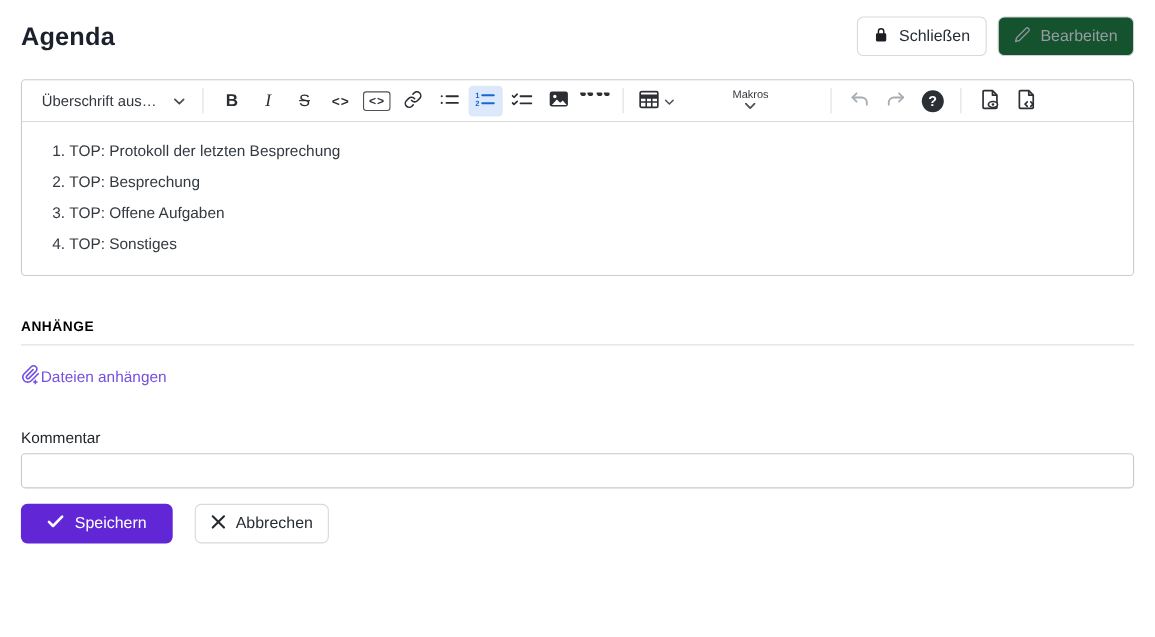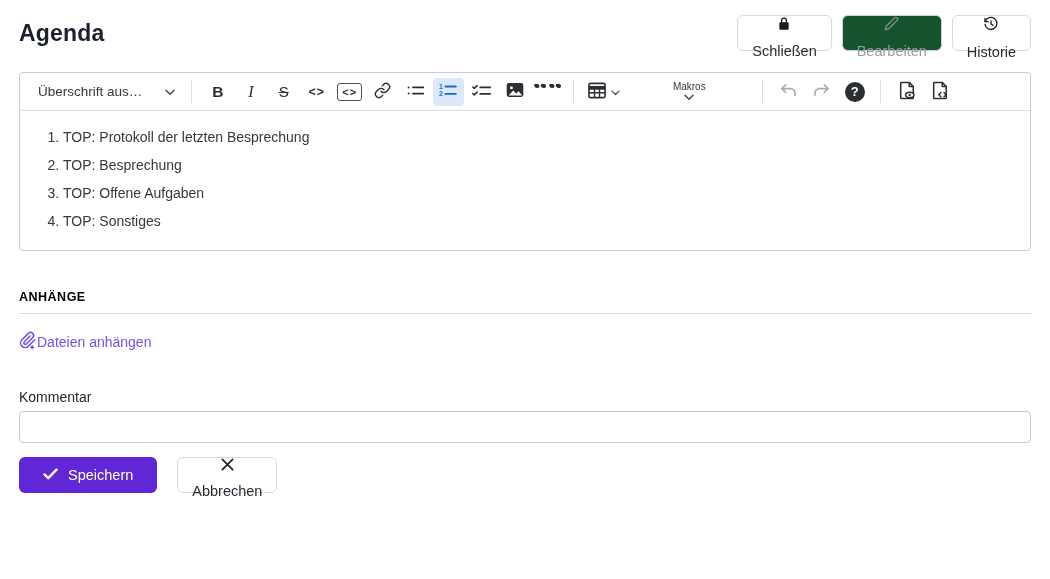--- a/index.html
+++ b/index.html
@@ -22,7 +22,7 @@
     display: inline-flex; align-items: center; gap: 9px;
     height: 36px; padding: 0 14px;
     background: #ffffff; border: 1px solid #d7d9dd; border-radius: 6px;
-    font-family: inherit; font-size: 14.5px; color: #272d35; cursor: pointer; white-space: nowrap; flex-direction: column;
+    font-family: inherit; font-size: 14.5px; color: #272d35; cursor: pointer; white-space: nowrap;
   }
   .btn.pressed { background: #14532d; border-color: #cfd1d5; color: #979ca3; }
   .btn svg { flex: 0 0 auto; }

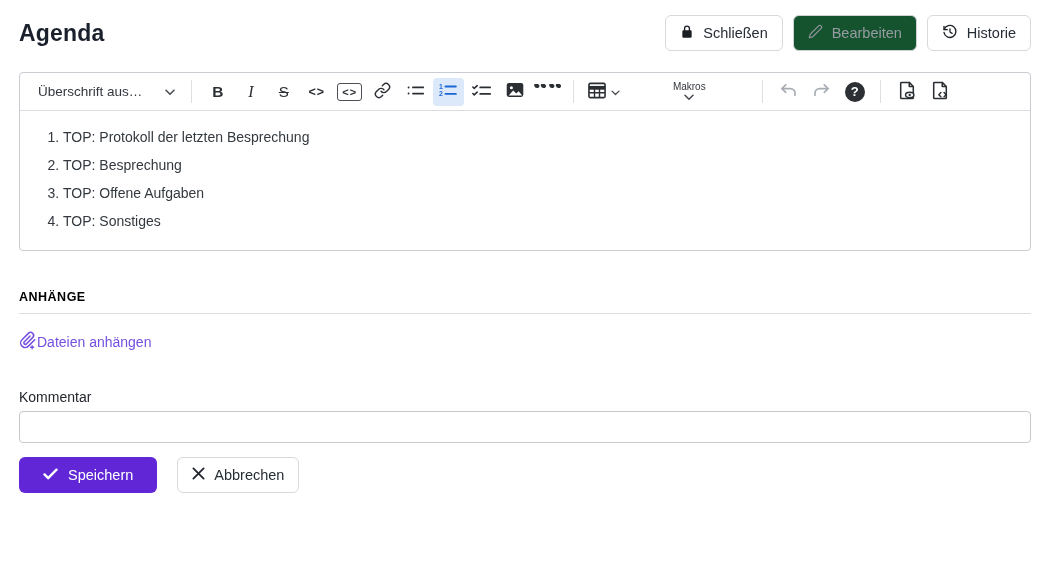--- a/index.html
+++ b/index.html
@@ -123,16 +123,6 @@
         </span>
         <span>Bearbeiten</span>
       </button>
-      <button class="btn">
-        <span>
-          <svg width="16" height="16" viewBox="0 0 24 24" fill="none" stroke="#1f2228" stroke-width="2" stroke-linecap="round" stroke-linejoin="round">
-              <path d="M3 3.5v5h5"></path>
-              <path d="M3.3 8.5a9 9 0 1 1-.3 4"></path>
-              <path d="M12 7.5V12l3.2 2"></path>
-            </svg>
-        </span>
-        <span>Historie</span>
-      </button>
     </div>
   </div>
 

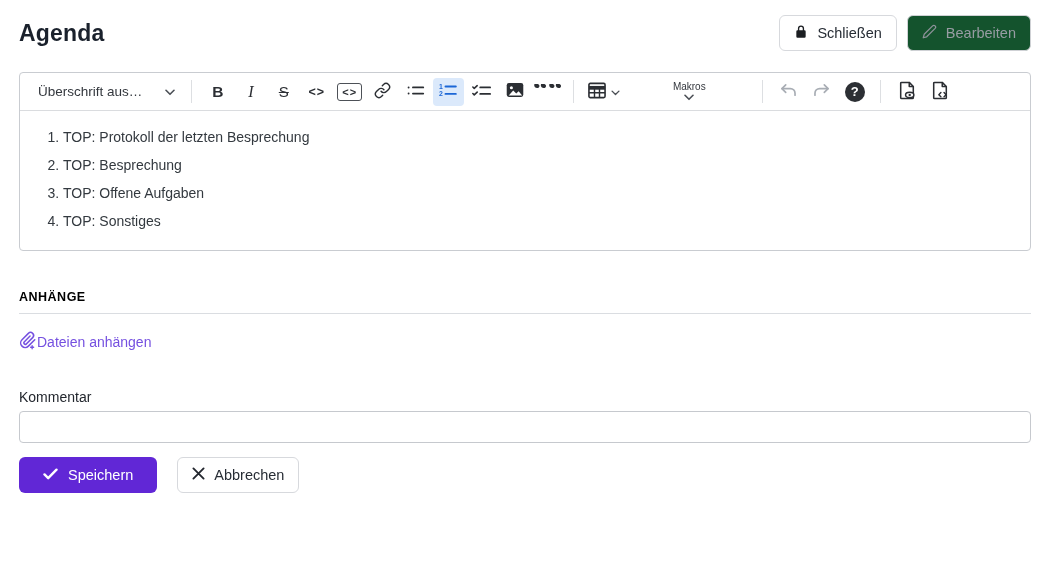--- a/index.html
+++ b/index.html
@@ -46,7 +46,7 @@
   .dd { display: inline-flex; align-items: center; background: transparent; border: none; cursor: pointer;
         font-family: inherit; font-size: 13.5px; color: #33373d; height: 28px; }
   .dd .dd-label { white-space: nowrap; }
-  .heading-dd { padding: 0 6px 0 8px; gap: 7px; }
+  .heading-dd { padding: 0 6px 0 8px; }
   .heading-dd .dd-label { margin-right: 16px; }
   .makros-dd { width: 126px; justify-content: center; padding: 0 6px; font-size: 10px; flex-direction: column; }
   .glyph-b { font-weight: 700; font-size: 15.5px; }

